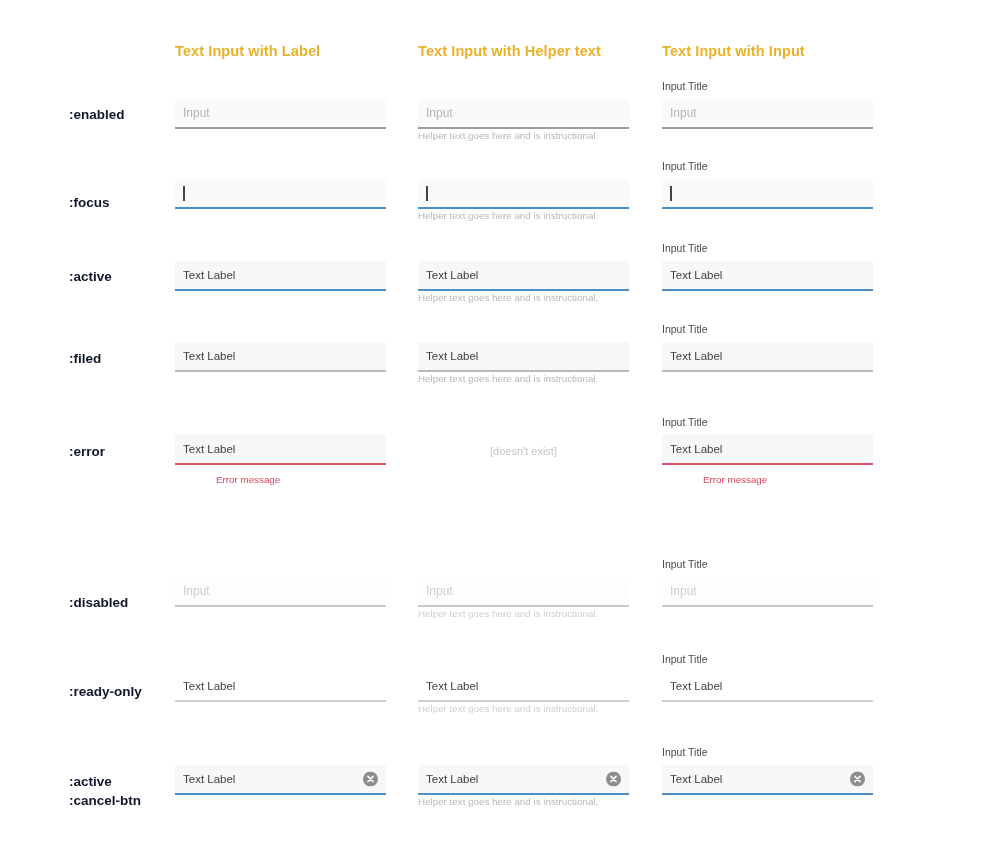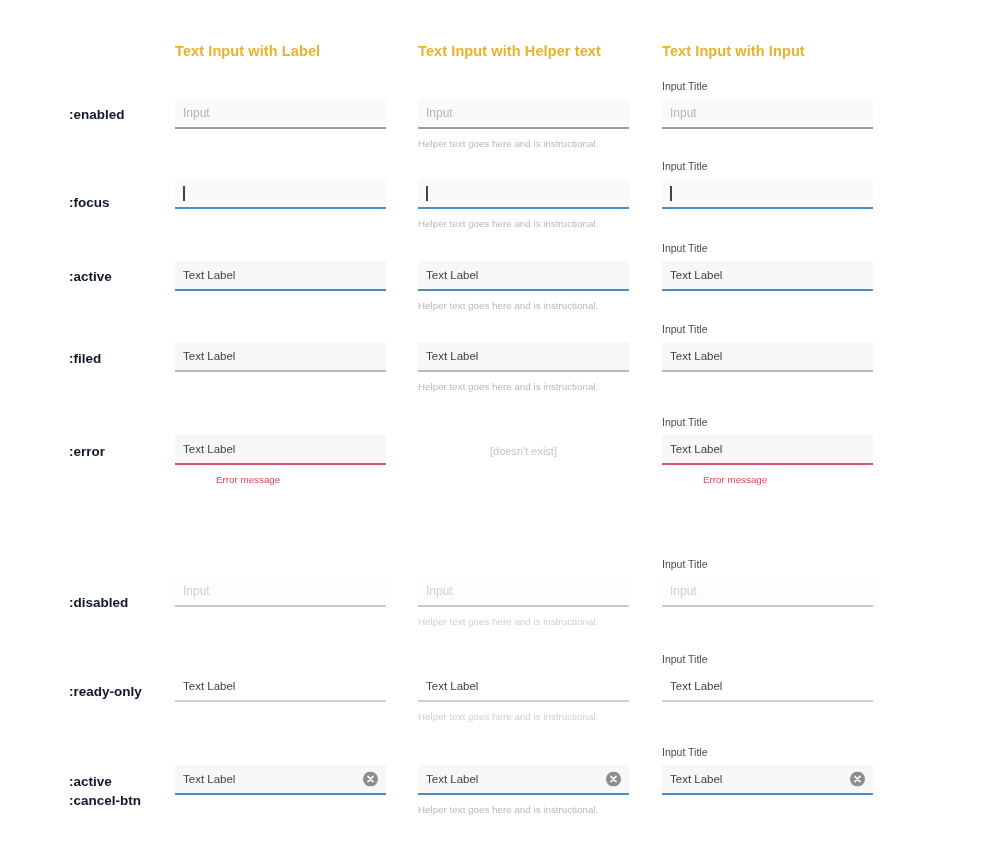--- a/index.html
+++ b/index.html
@@ -115,7 +115,6 @@
     font-size:9.8px;
     color:#b8b8b8;
     line-height:13px;
-    margin-top:8px;
     white-space:nowrap;
   }
   .helper-text.light { color:#cfcfcf; }

